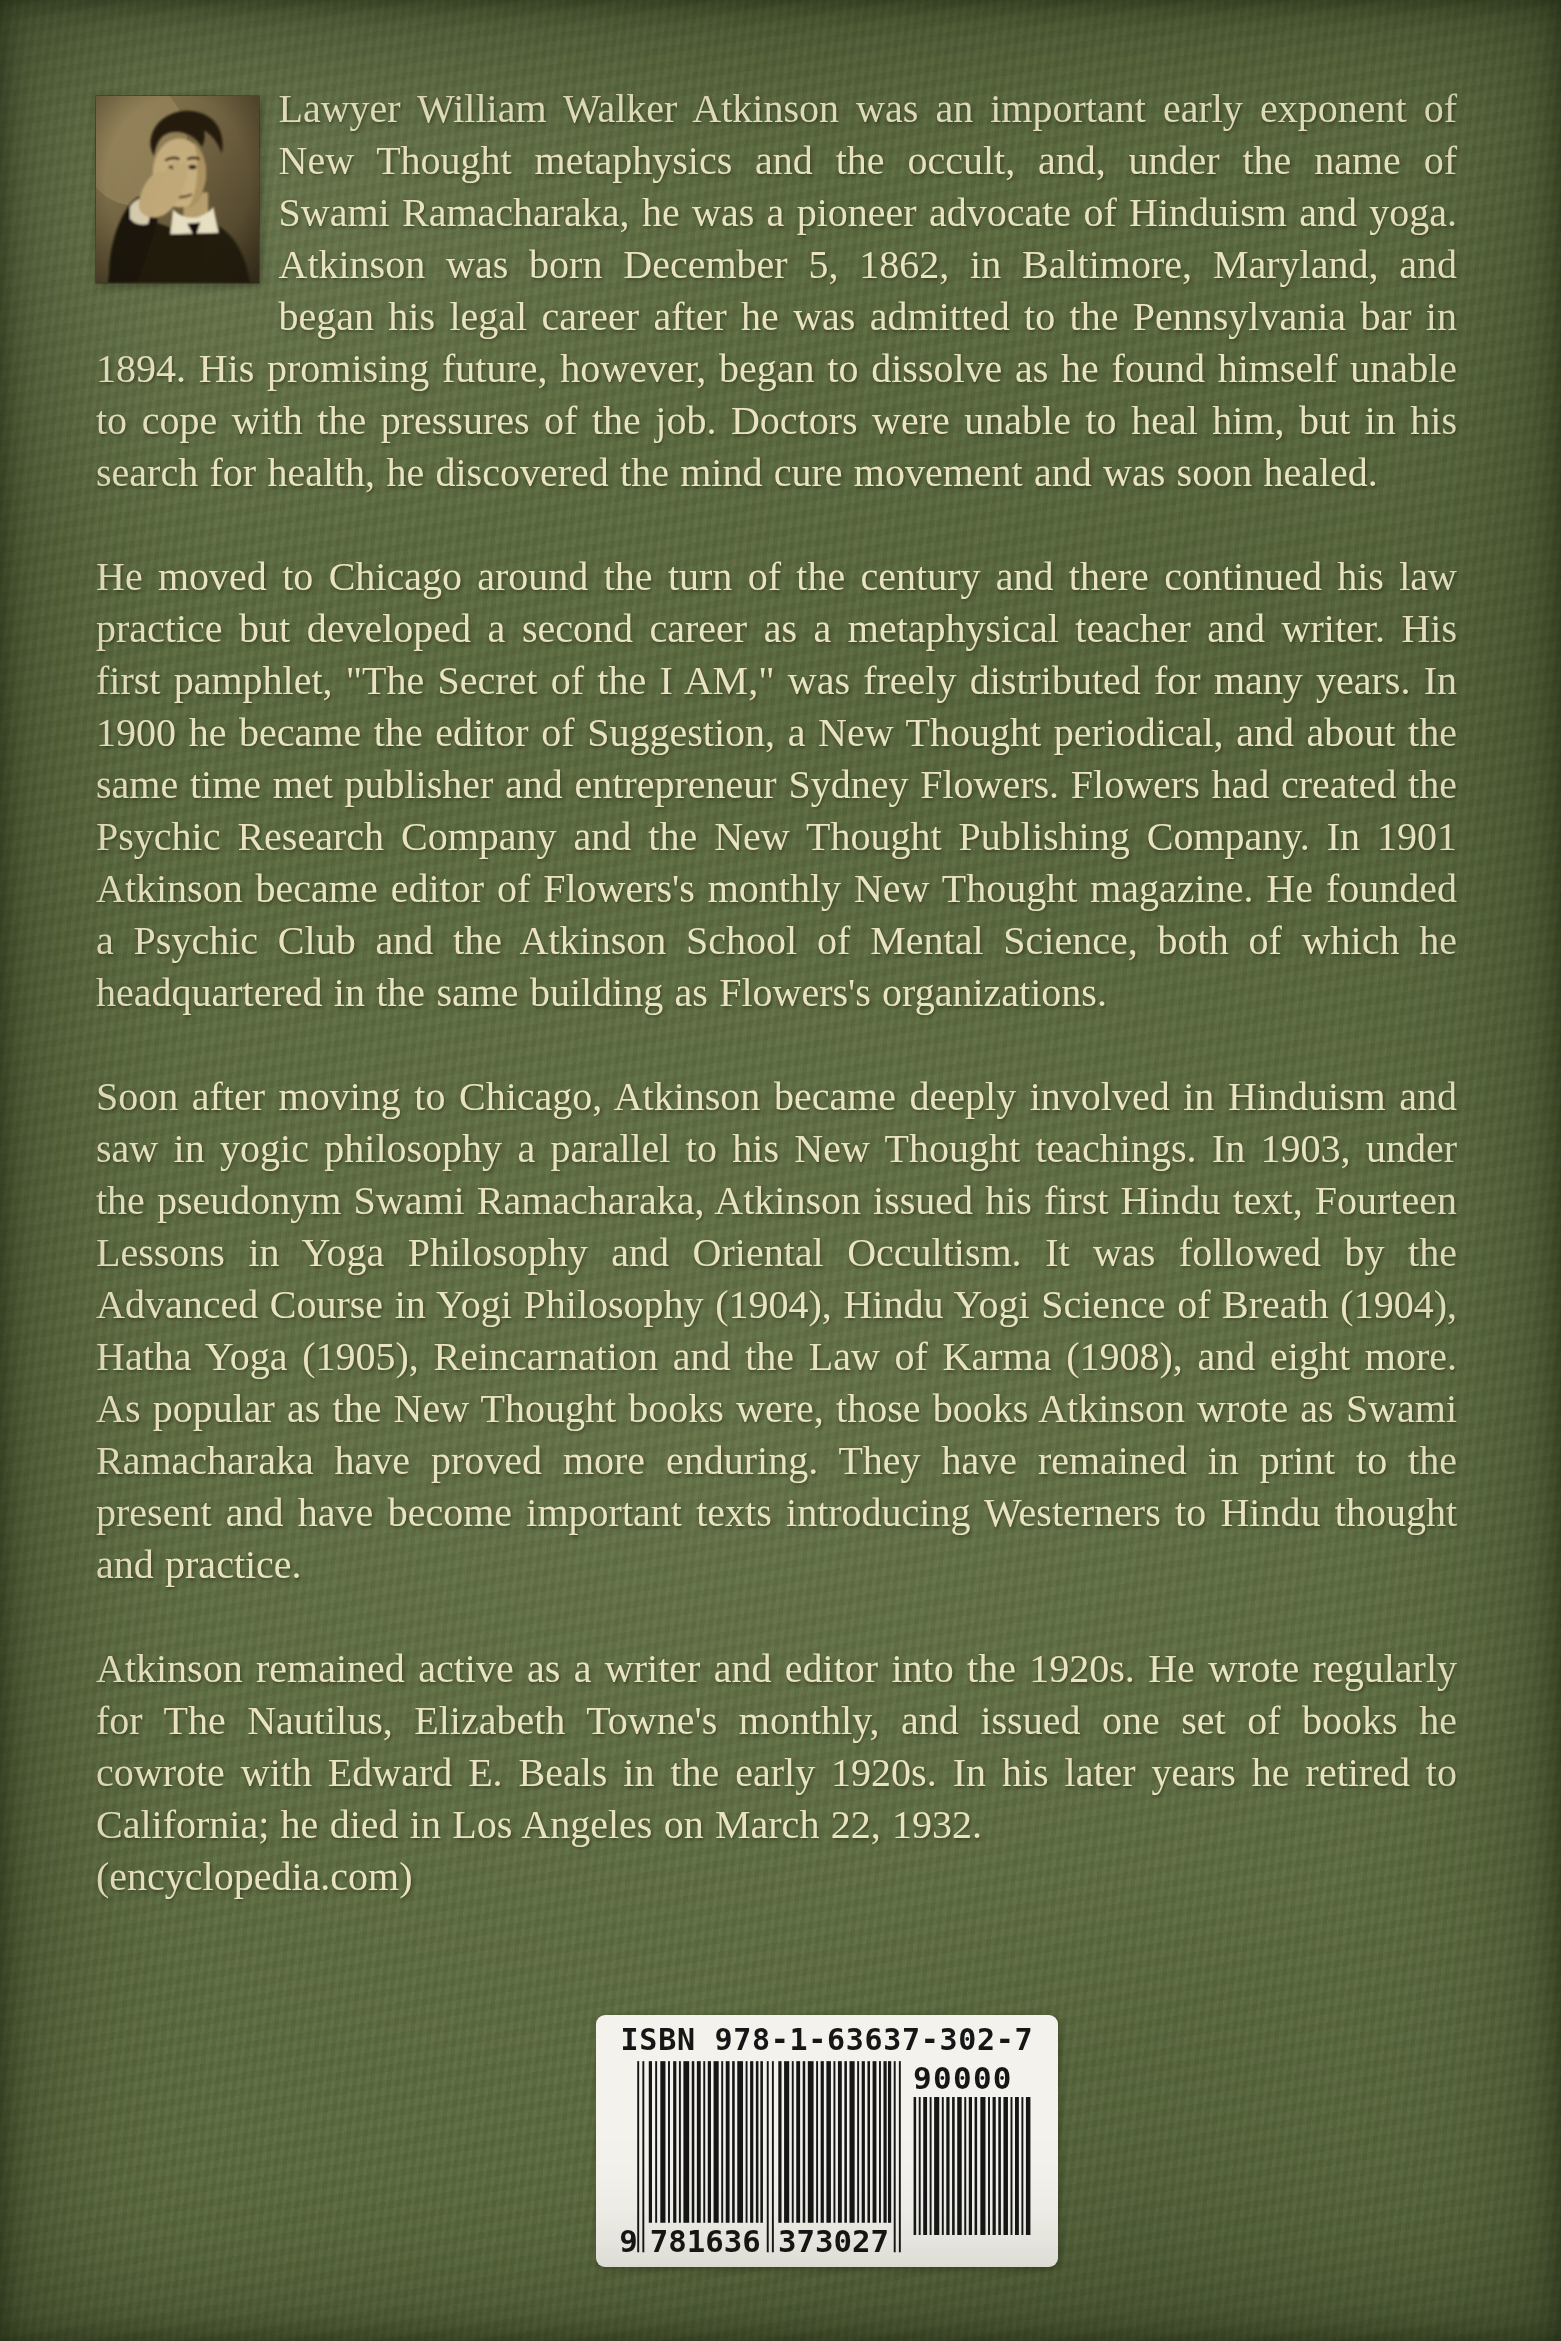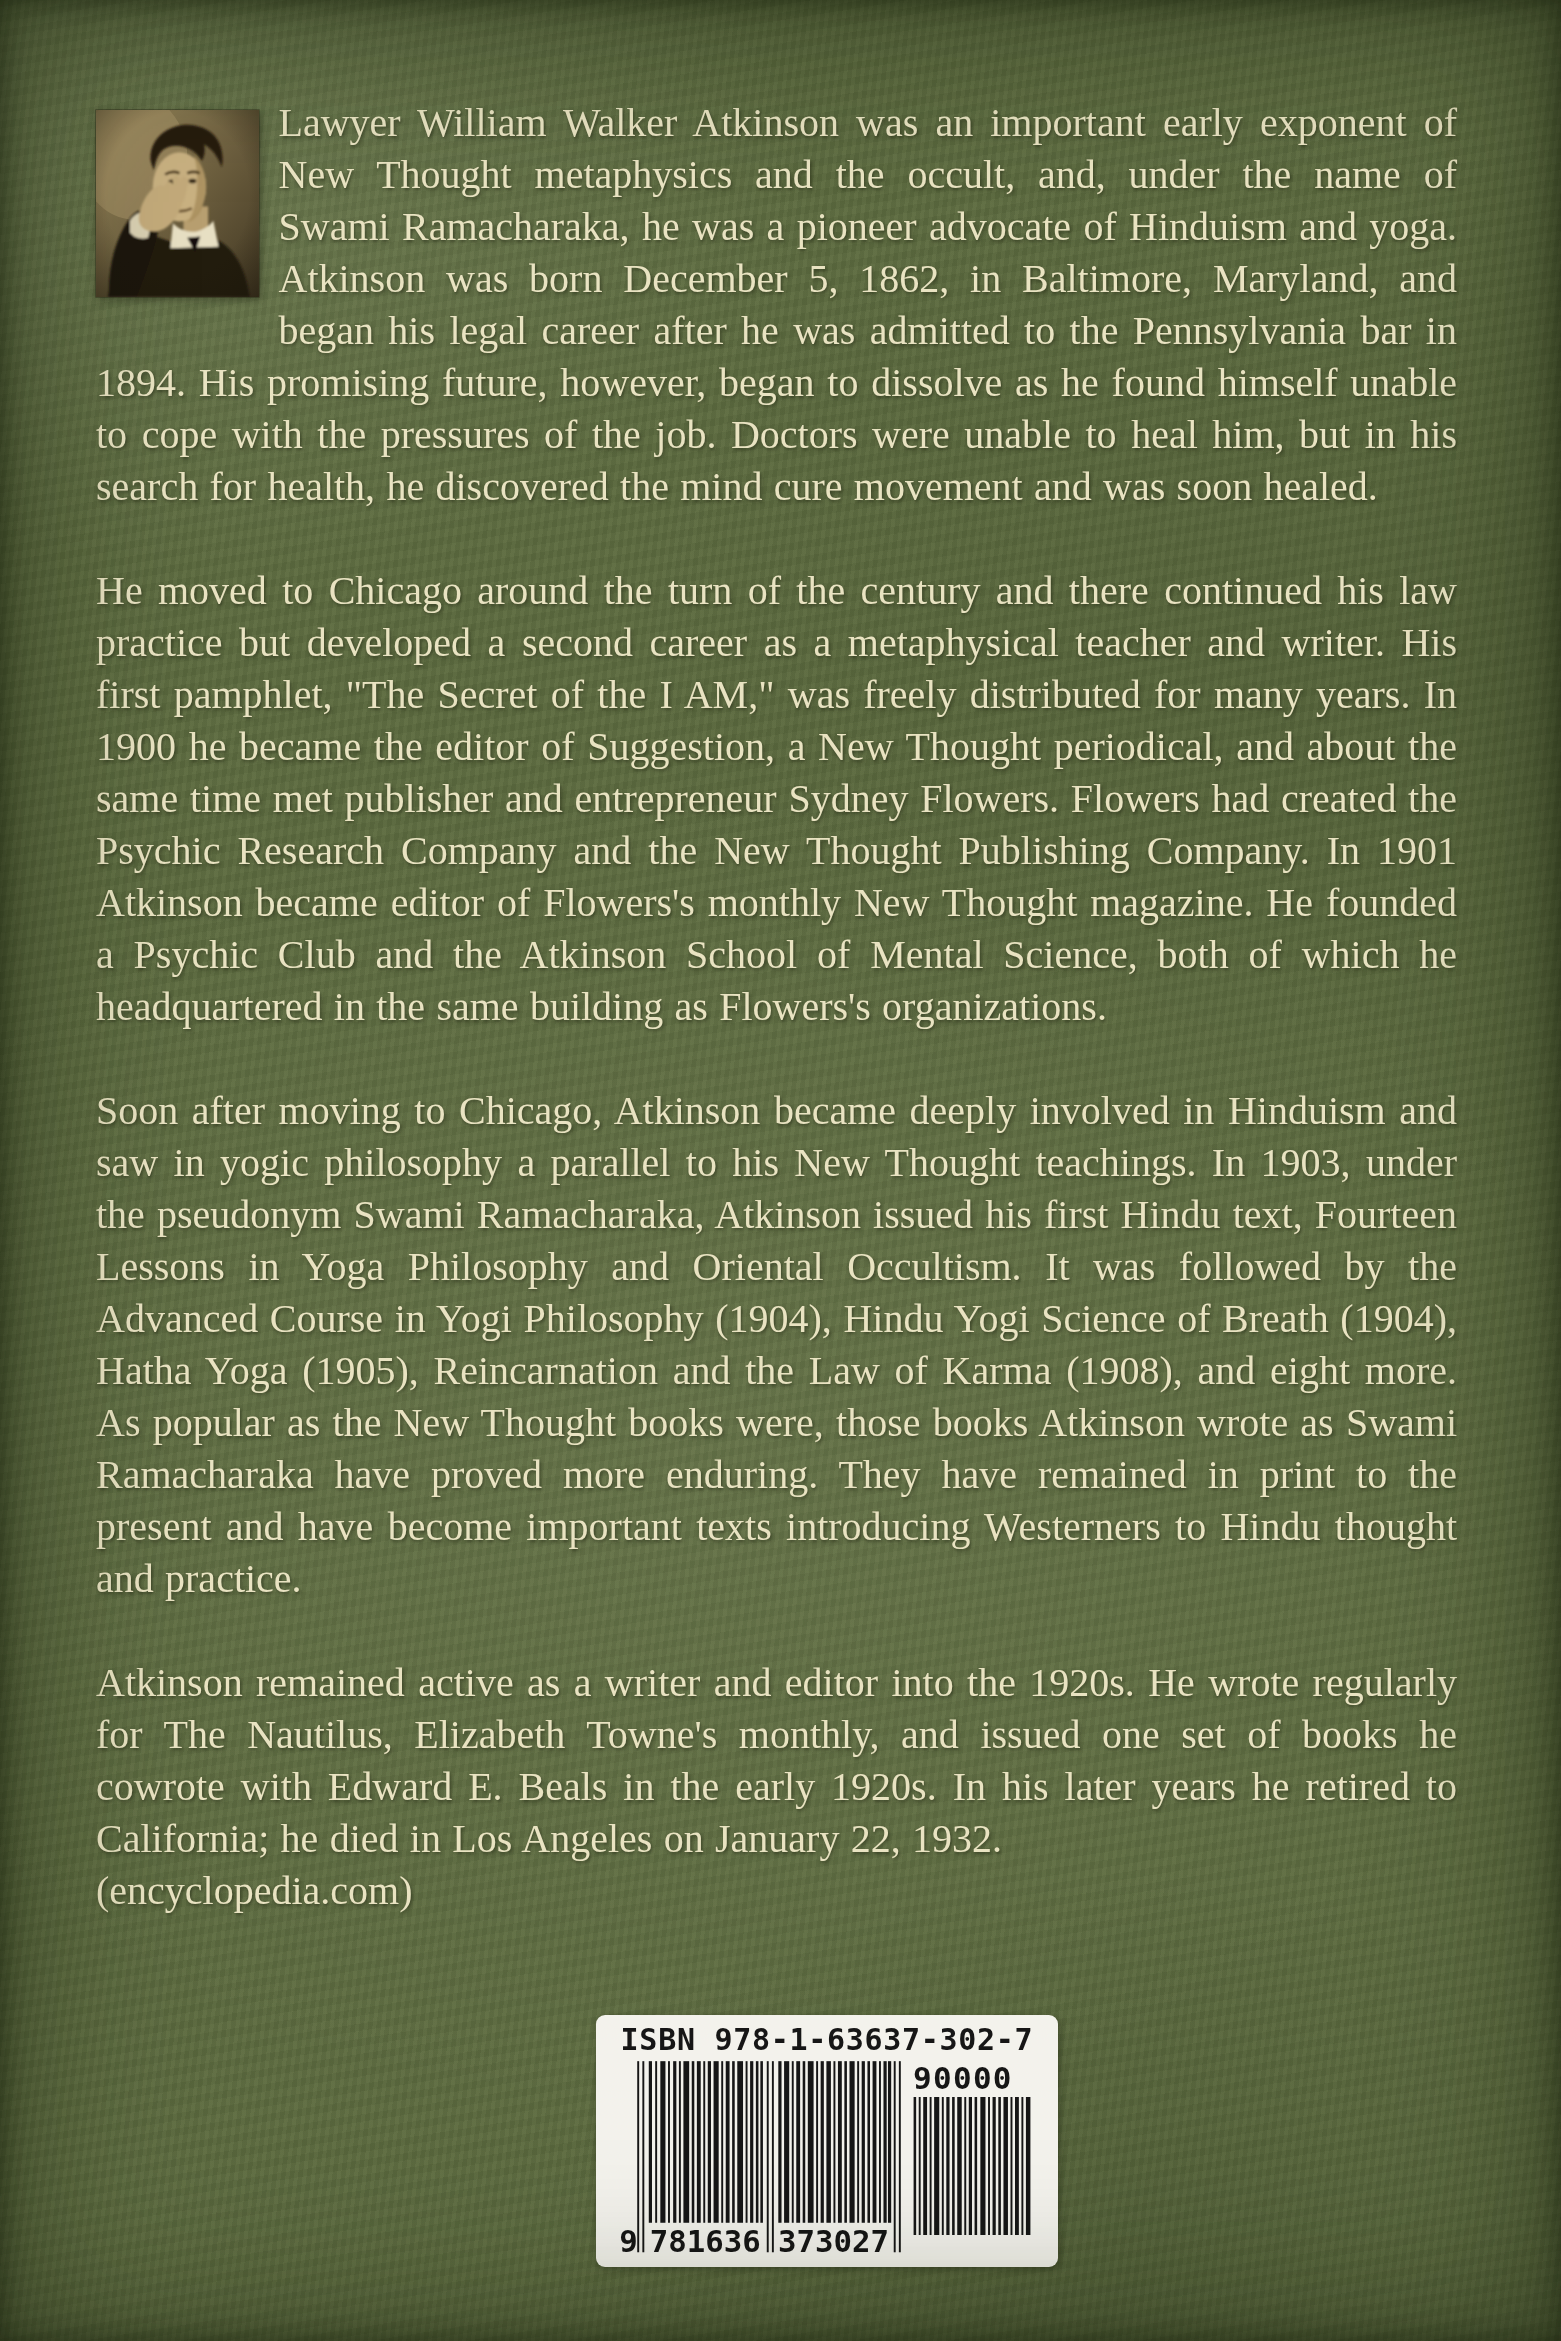--- a/index.html
+++ b/index.html
@@ -40,7 +40,7 @@
   
   .bio{
     position:absolute;
-    left:96px;top:97px;width:1361px;
+    left:96px;top:83px;width:1361px;
     color:var(--text-cream);
     font-size:40px;line-height:52px;
     text-align:justify;

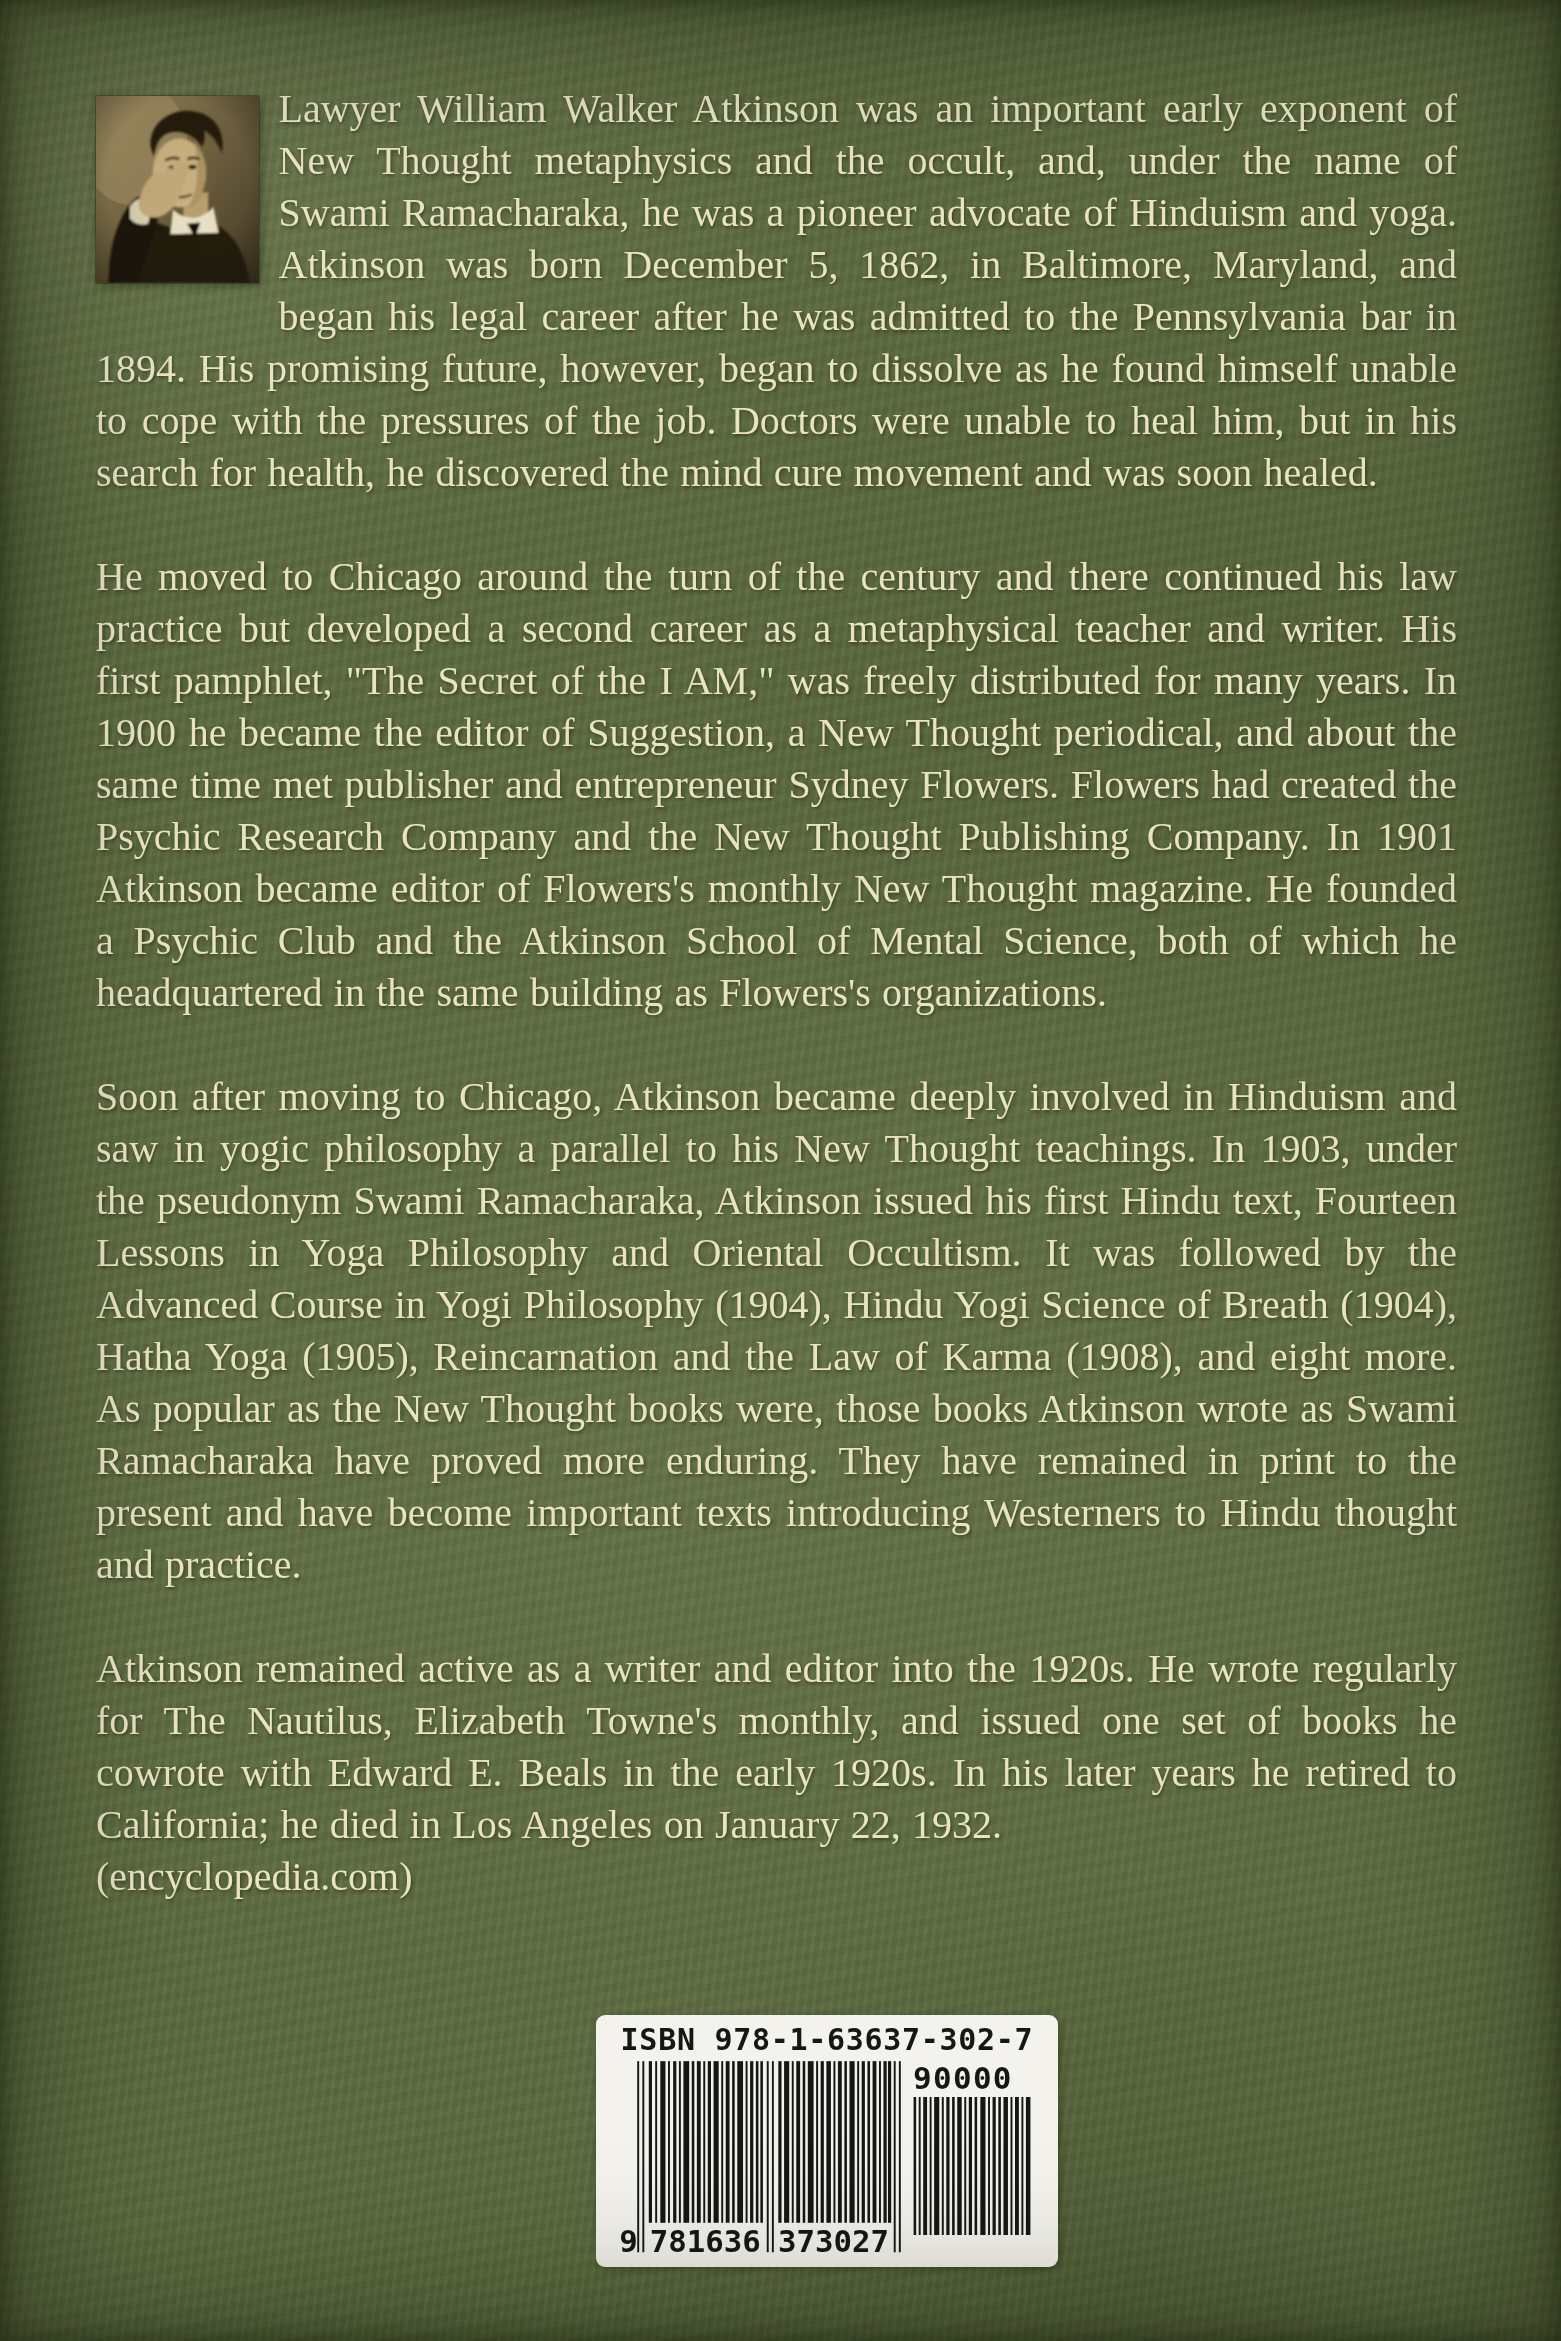--- a/index.html
+++ b/index.html
@@ -155,7 +155,7 @@
     <p>Lawyer William Walker Atkinson was an important early exponent of New Thought metaphysics and the occult, and, under the name of Swami Ramacharaka, he was a pioneer advocate of Hinduism and yoga. Atkinson was born December 5, 1862, in Baltimore, Maryland, and began his legal career after he was admitted to the Pennsylvania bar in 1894. His promising future, however, began to dissolve as he found himself unable to cope with the pressures of the job. Doctors were unable to heal him, but in his search for health, he discovered the mind cure movement and was soon healed.</p>
     <p>He moved to Chicago around the turn of the century and there continued his law practice but developed a second career as a metaphysical teacher and writer. His first pamphlet, "The Secret of the I AM," was freely distributed for many years. In 1900 he became the editor of Suggestion, a New Thought periodical, and about the same time met publisher and entrepreneur Sydney Flowers. Flowers had created the Psychic Research Company and the New Thought Publishing Company. In 1901 Atkinson became editor of Flowers's monthly New Thought magazine. He founded a Psychic Club and the Atkinson School of Mental Science, both of which he headquartered in the same building as Flowers's organizations.</p>
     <p>Soon after moving to Chicago, Atkinson became deeply involved in Hinduism and saw in yogic philosophy a parallel to his New Thought teachings. In 1903, under the pseudonym Swami Ramacharaka, Atkinson issued his first Hindu text, Fourteen Lessons in Yoga Philosophy and Oriental Occultism. It was followed by the Advanced Course in Yogi Philosophy (1904), Hindu Yogi Science of Breath (1904), Hatha Yoga (1905), Reincarnation and the Law of Karma (1908), and eight more. As popular as the New Thought books were, those books Atkinson wrote as Swami Ramacharaka have proved more enduring. They have remained in print to the present and have become important texts introducing Westerners to Hindu thought and practice.</p>
-    <p class="last">Atkinson remained active as a writer and editor into the 1920s. He wrote regularly for The Nautilus, Elizabeth Towne's monthly, and issued one set of books he cowrote with Edward E. Beals in the early 1920s. In his later years he retired to California; he died in Los Angeles on January 22, 1932.</p>
+    <p class="last">Atkinson remained active as a writer and editor into the 1920s. He wrote regularly for The Nautilus, Elizabeth Towne's monthly, and issued one set of books he cowrote with Edward E. Beals in the early 1920s. In his later years he retired to California; he died in Los Angeles on March 22, 1932.</p>
     <p class="source">(encyclopedia.com)</p>
   </div>
 

